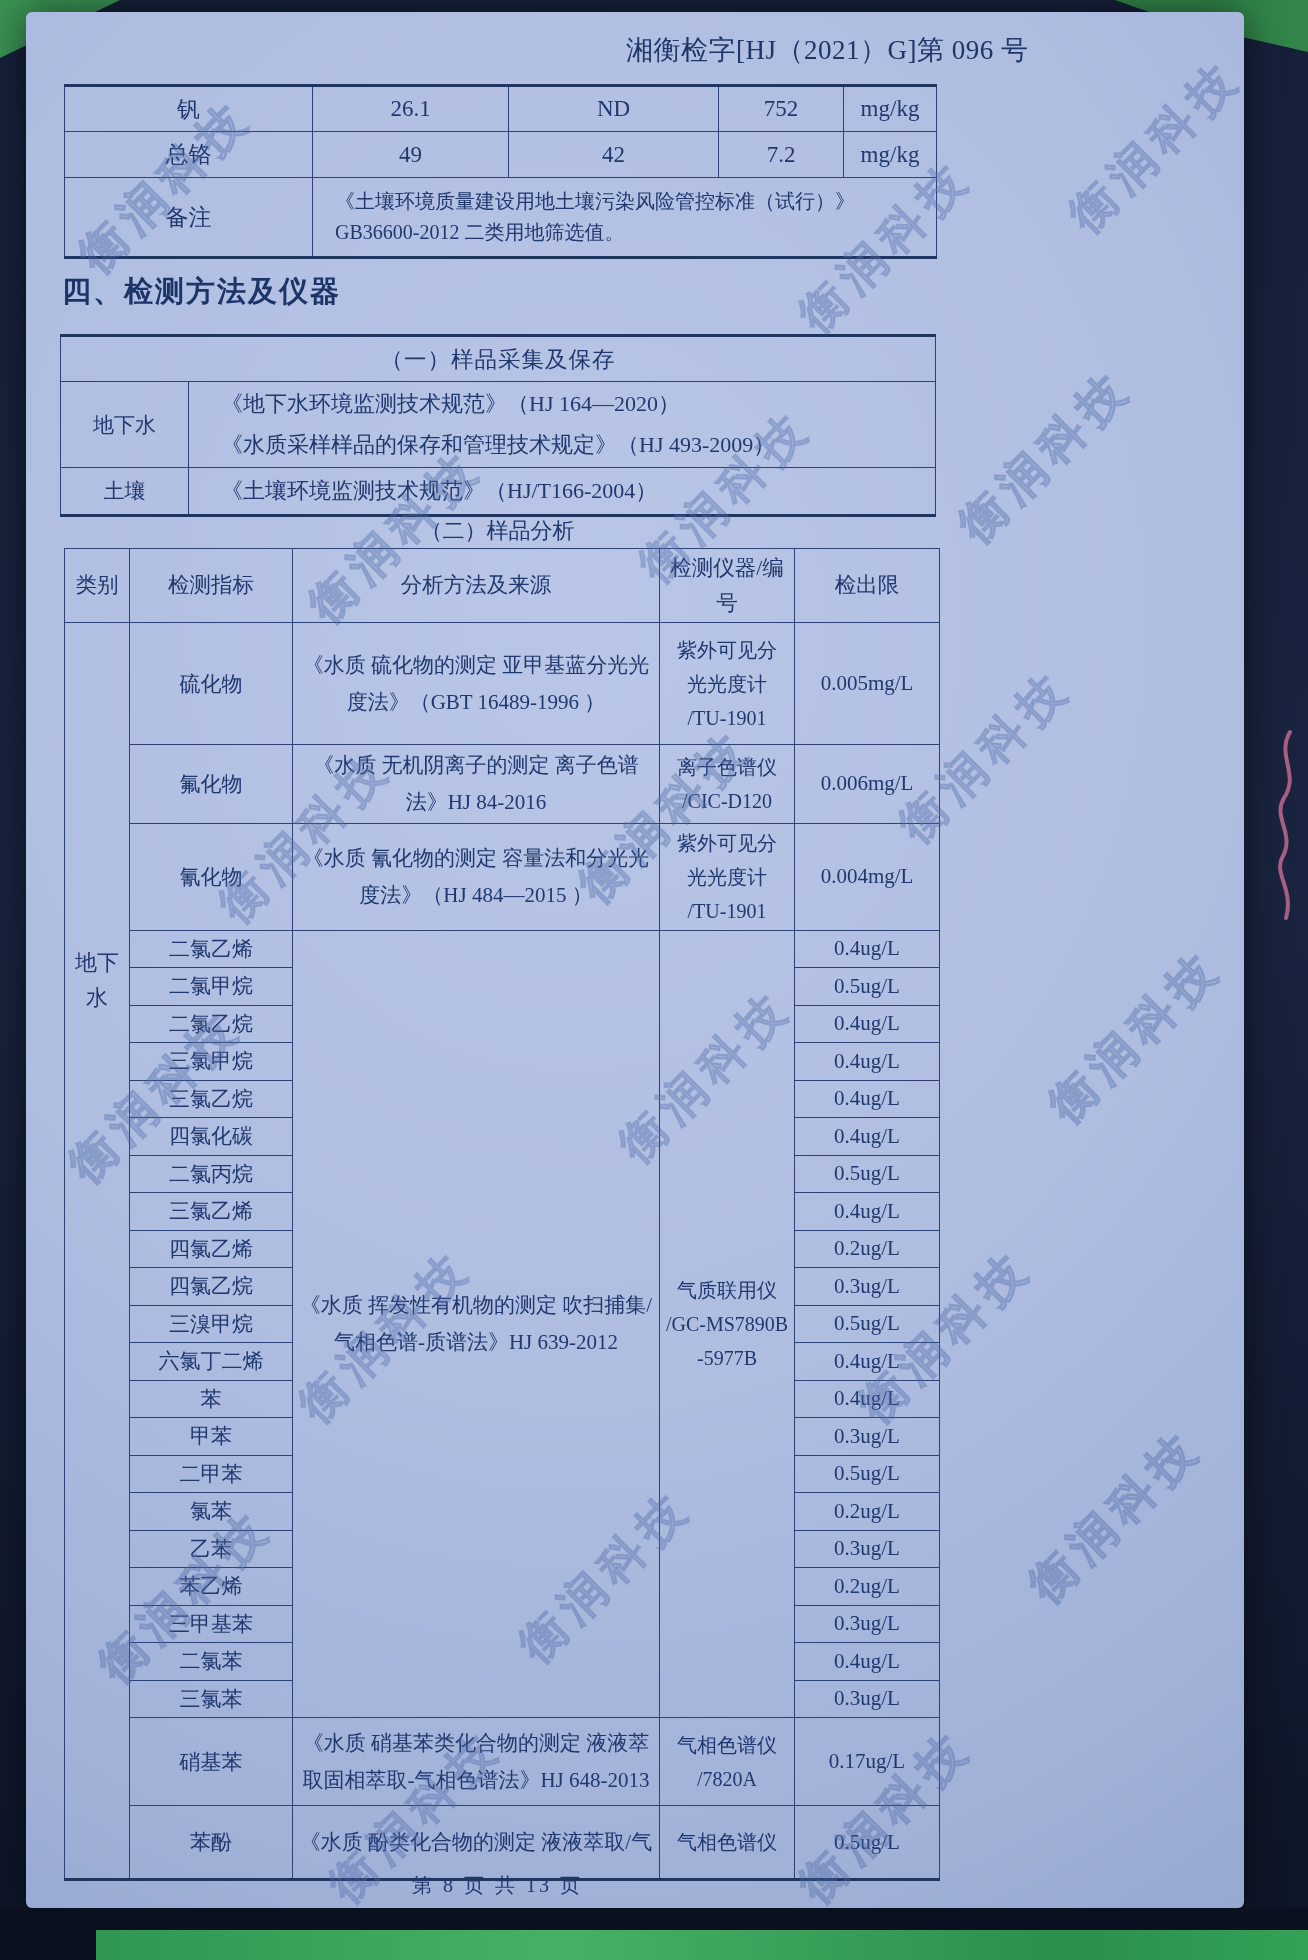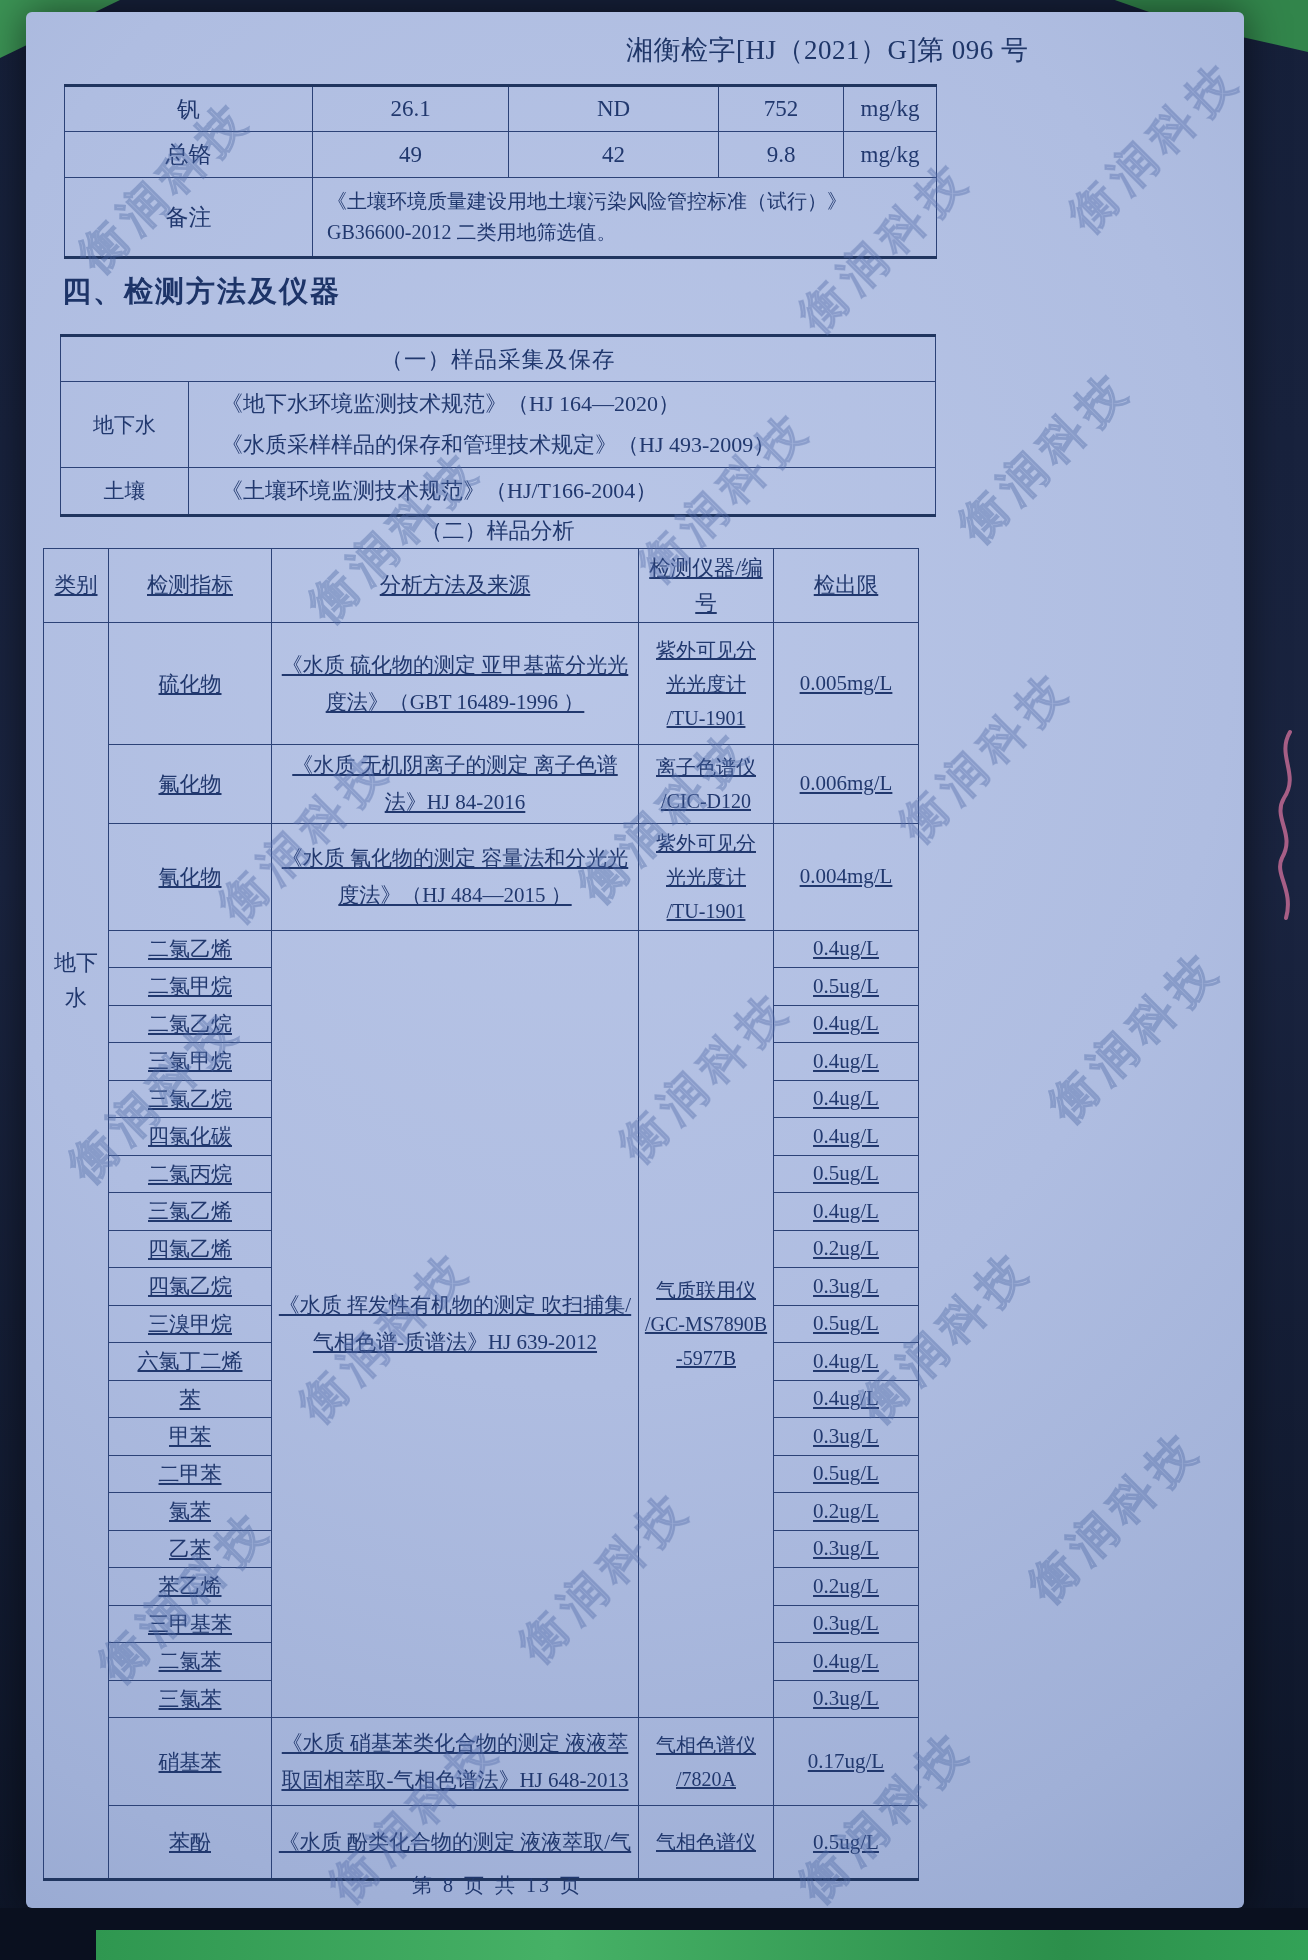--- a/index.html
+++ b/index.html
@@ -93,7 +93,7 @@
       <td>总铬</td>
       <td>49</td>
       <td>42</td>
-      <td>9.8</td>
+      <td>7.2</td>
       <td>mg/kg</td>
     </tr>
     <tr style="height:80px">

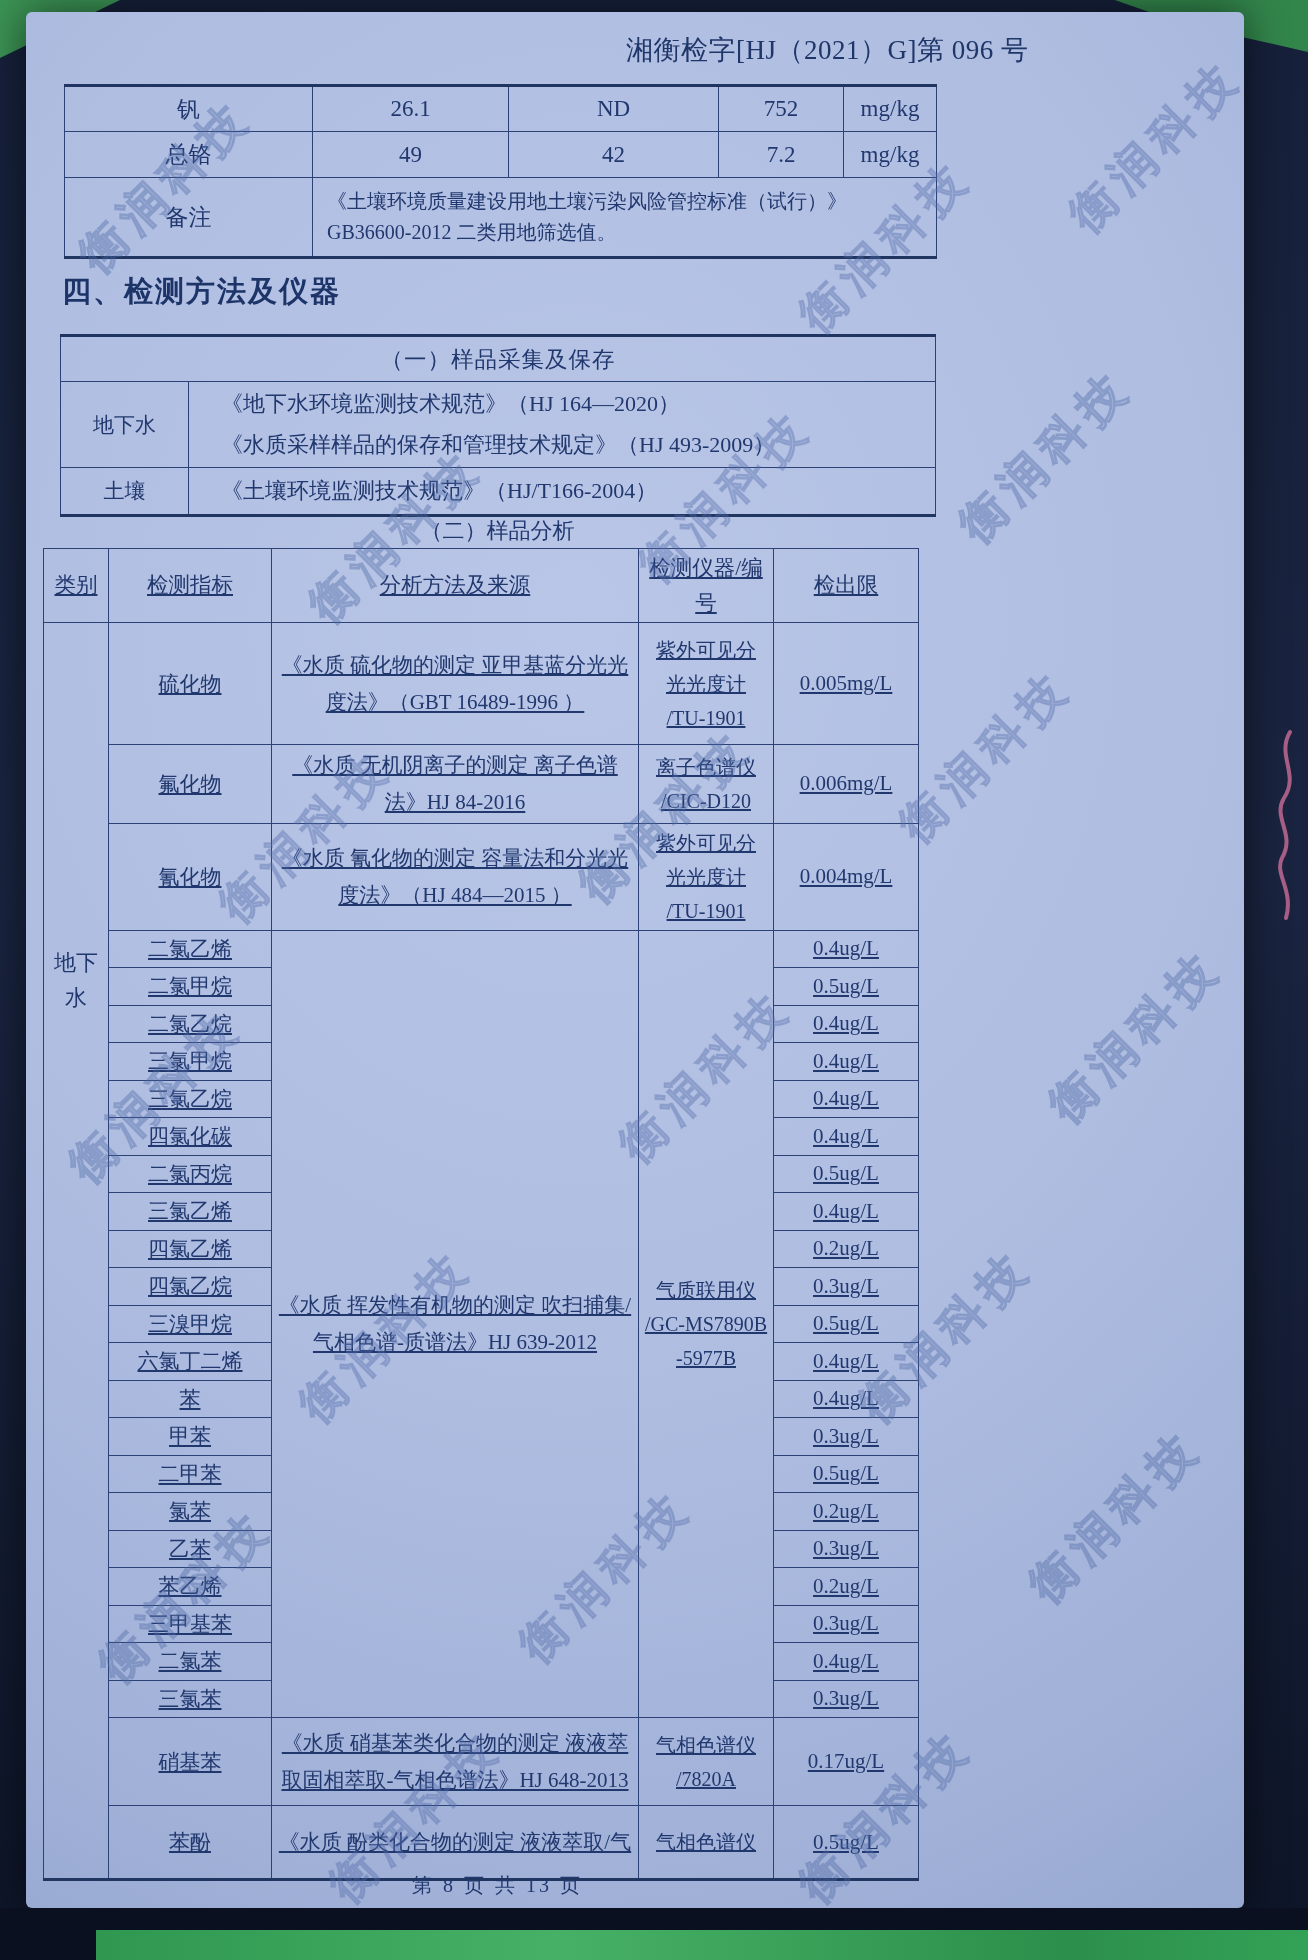--- a/index.html
+++ b/index.html
@@ -41,7 +41,7 @@
   .tbl-bot-thick { border-bottom:3.5px solid #20355f !important; }
   .top-table { left:38px; top:72px; width:872px; }
   .top-table td { font-size:23px; }
-  .top-table .remark-cell { text-align:left; font-size:20px; line-height:1.55; padding:4px 14px; }
+  .top-table .remark-cell { text-align:left; font-size:20px; line-height:1.55; padding:4px 22px; }
   .samp-table { left:34px; top:322px; width:875px; }
   .samp-table .stitle { font-size:22.5px; letter-spacing:1px; }
   .samp-table .scontent { text-align:left; font-size:22px; line-height:1.85; padding-left:32px;

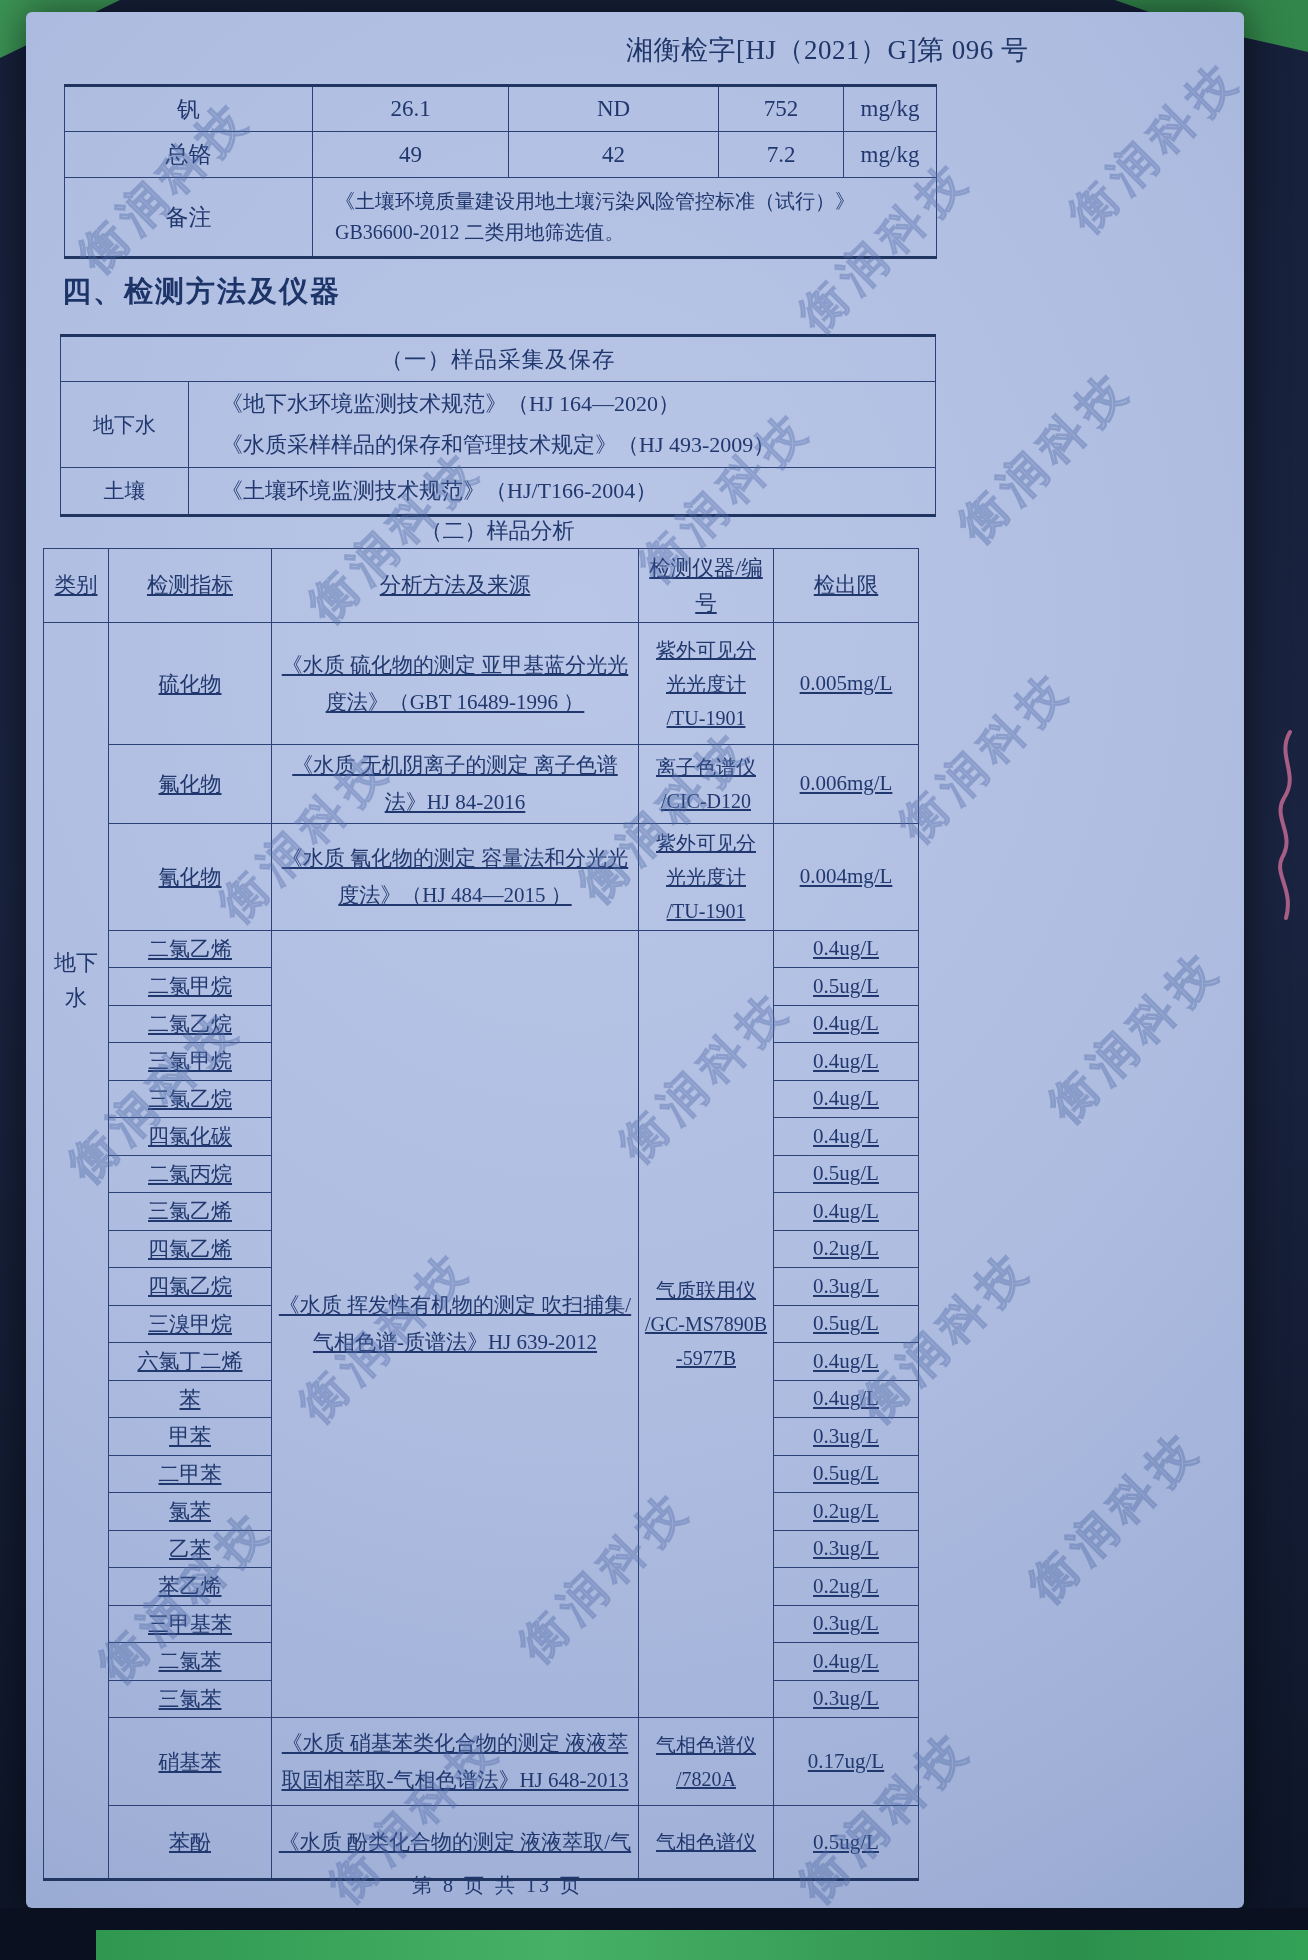--- a/index.html
+++ b/index.html
@@ -46,7 +46,7 @@
   .samp-table .stitle { font-size:22.5px; letter-spacing:1px; }
   .samp-table .scontent { text-align:left; font-size:22px; line-height:1.85; padding-left:32px;
     white-space:pre-line; }
-  .ana-table { left:17px; top:536px; width:875px;text-decoration:underline; }
+  .ana-table { left:38px; top:536px; width:875px; }
   .ana-table th { font-size:21.5px; line-height:1.6; }
   .ana-table .method { line-height:1.75; white-space:pre-line; }
   .ana-table .instr { font-size:20px; line-height:1.7; white-space:pre-line;margin-top:24px; }

